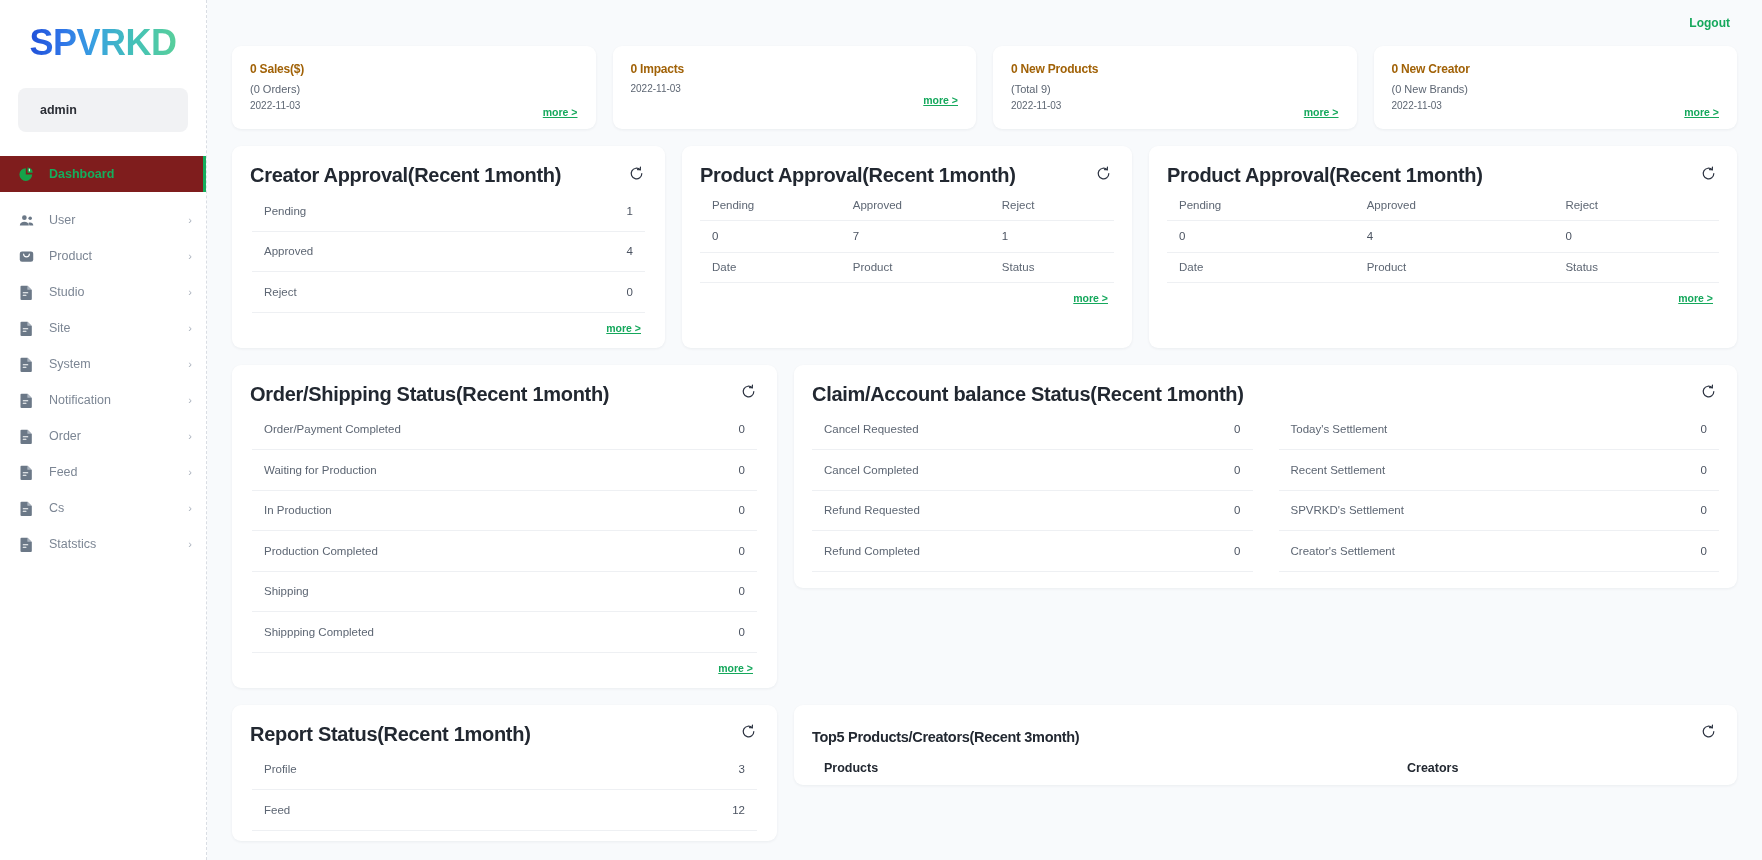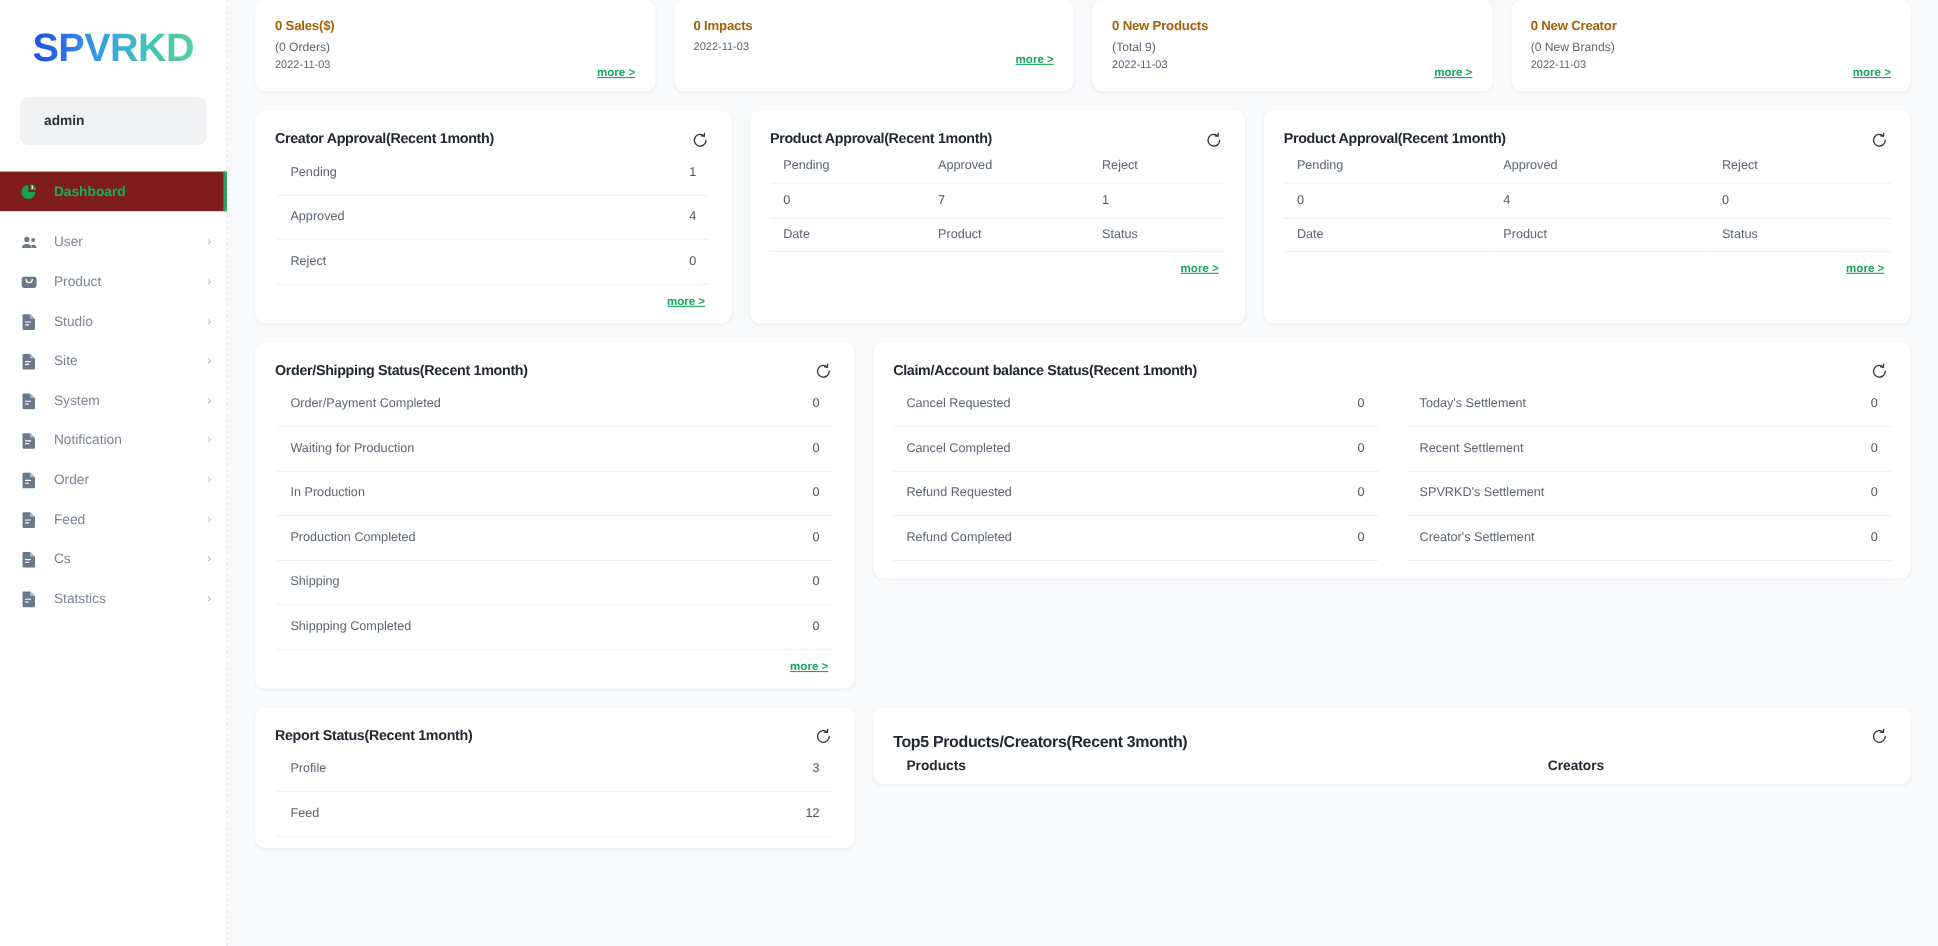--- a/index.html
+++ b/index.html
@@ -398,6 +398,9 @@
 
   <main class="main">
 
+    <div class="topbar">
+      <span class="logout">Logout</span>
+    </div>
 
     <div class="content">
 

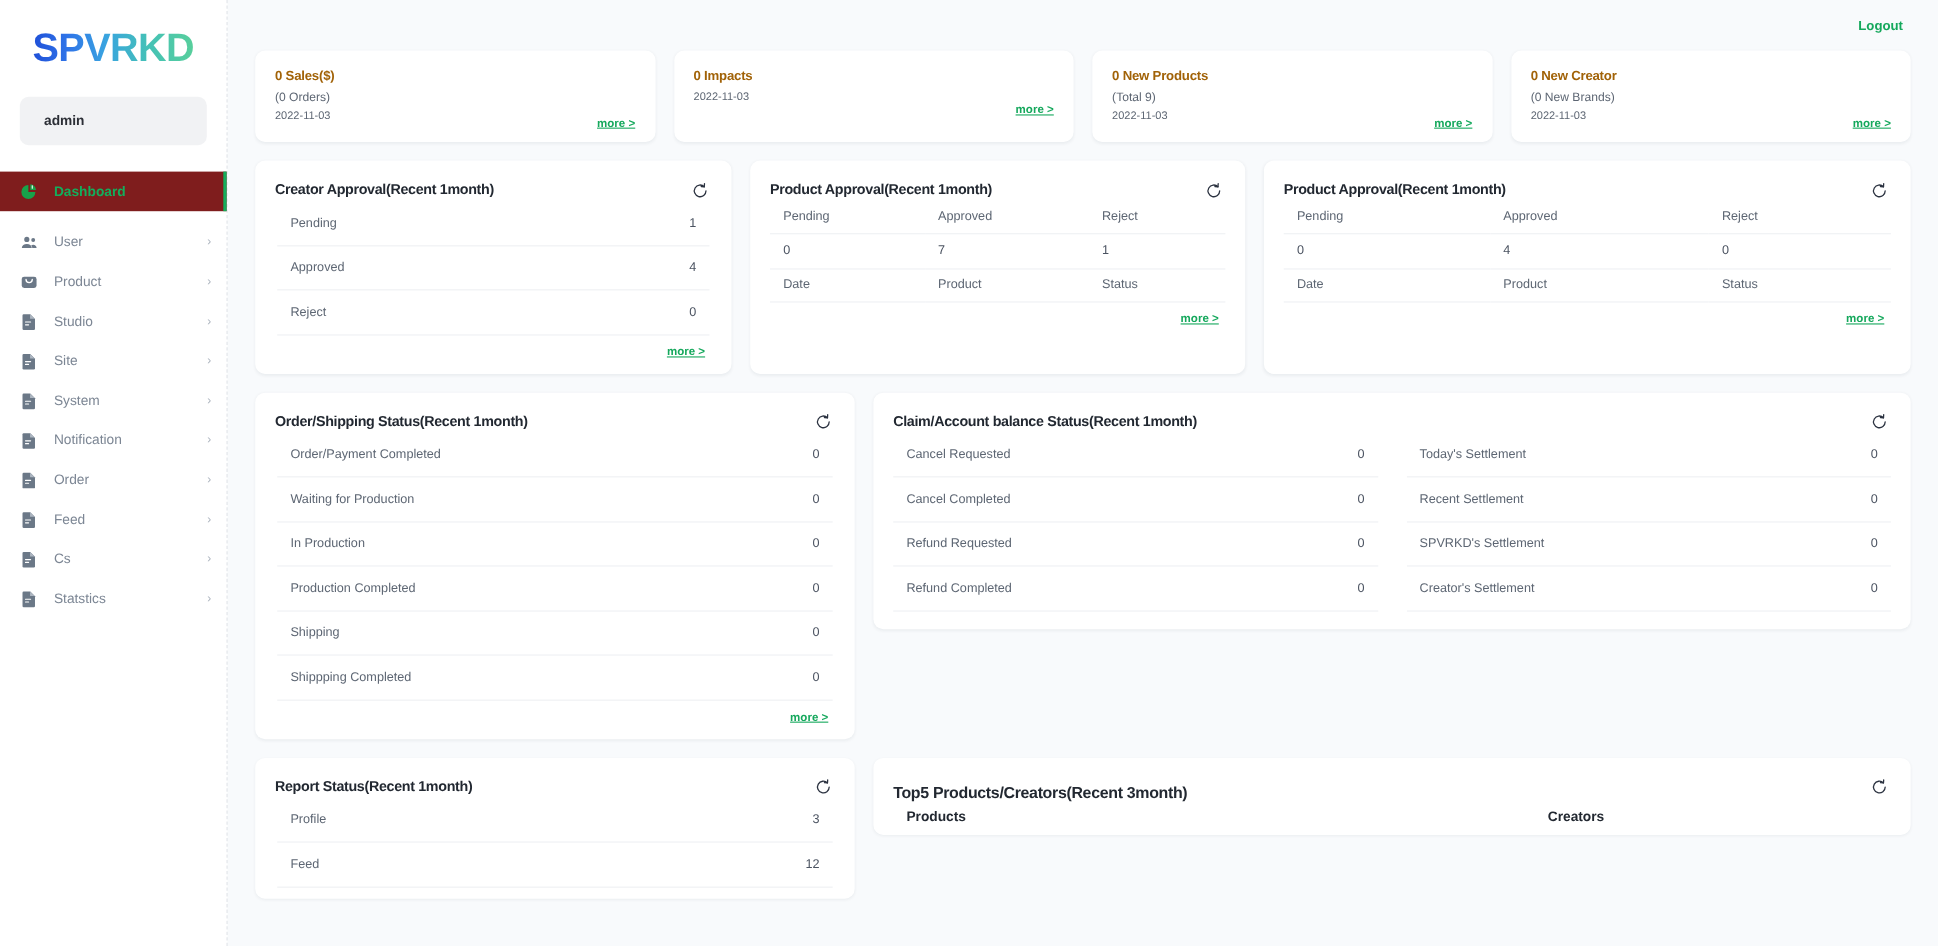--- a/index.html
+++ b/index.html
@@ -170,7 +170,7 @@
     position: relative;
   }
   .panel-title {
-    font-size: 13px;
+    font-size: 20px;
     font-weight: 700;
     color: #222831;
     letter-spacing: -0.3px;

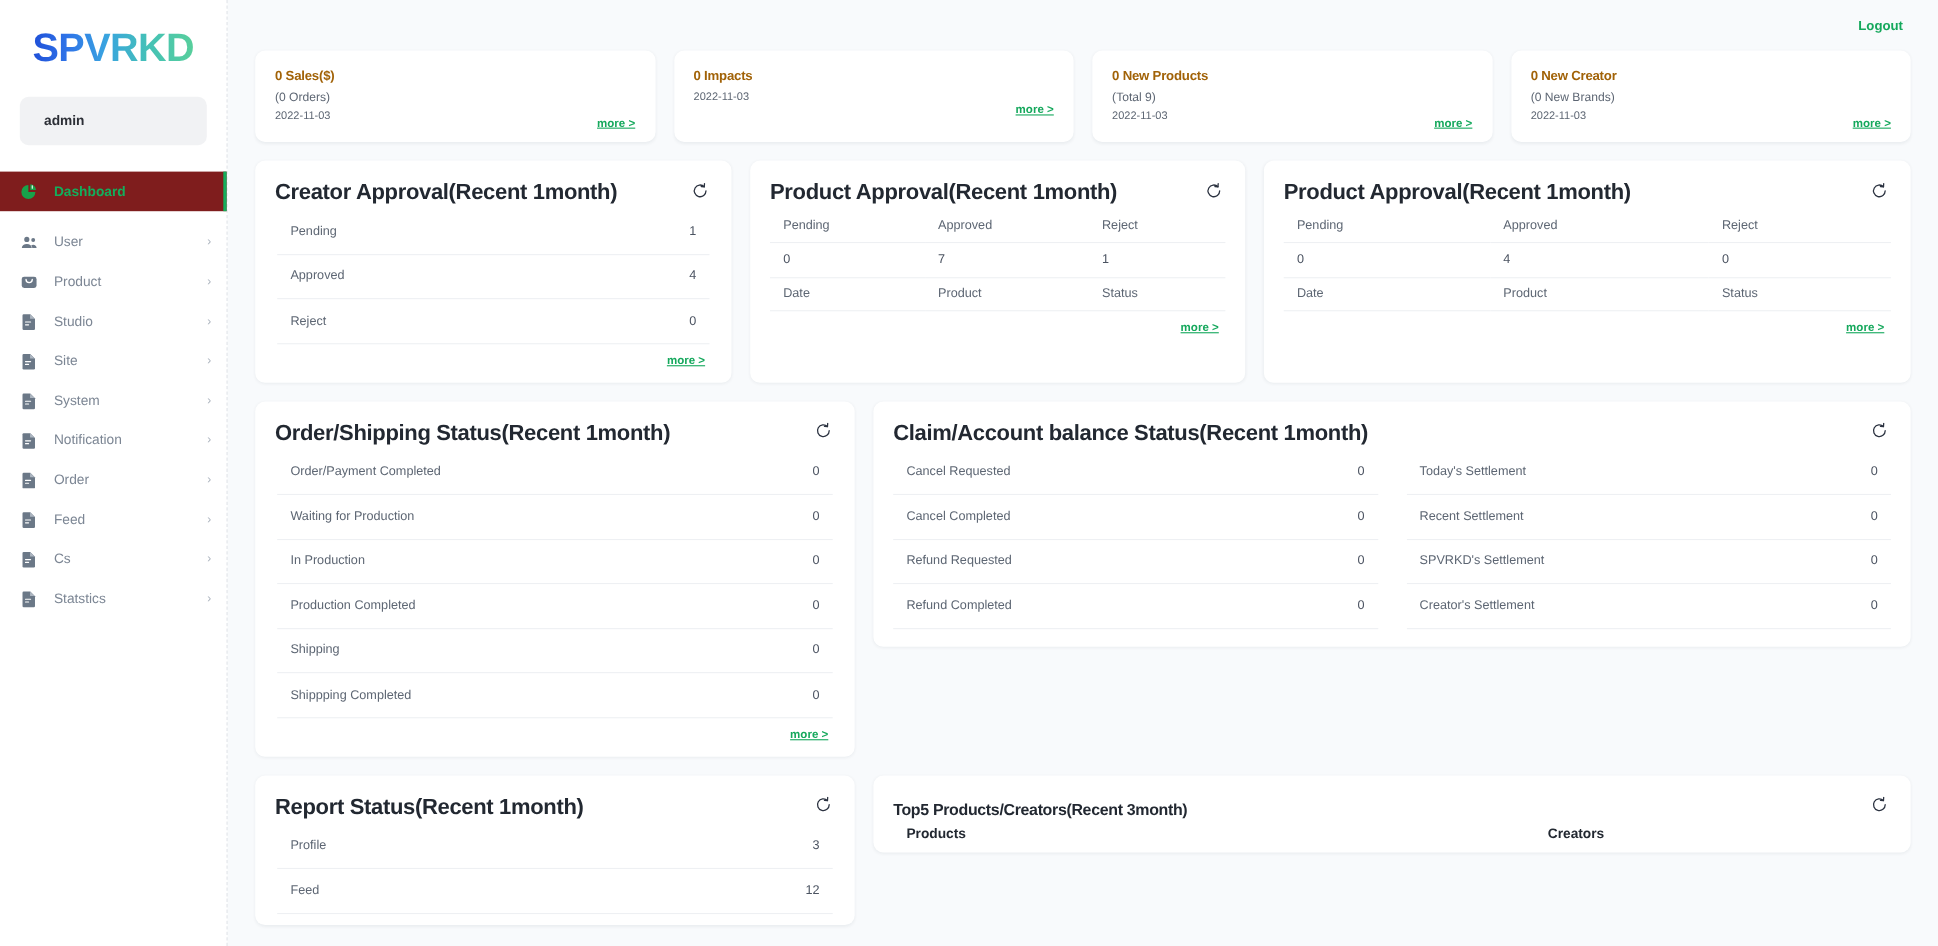--- a/index.html
+++ b/index.html
@@ -238,7 +238,7 @@
   .kv-grid .col:first-child { margin-right: 26px; }
 
   
-  .top5-cols { display: flex; margin-top: 6px; padding: 0 12px; align-items: center; }
+  .top5-cols { display: flex; margin-top: 16px; padding: 0 12px; align-items: center; }
   .top5-head {
     font-size: 12.5px;
     font-weight: 700;

